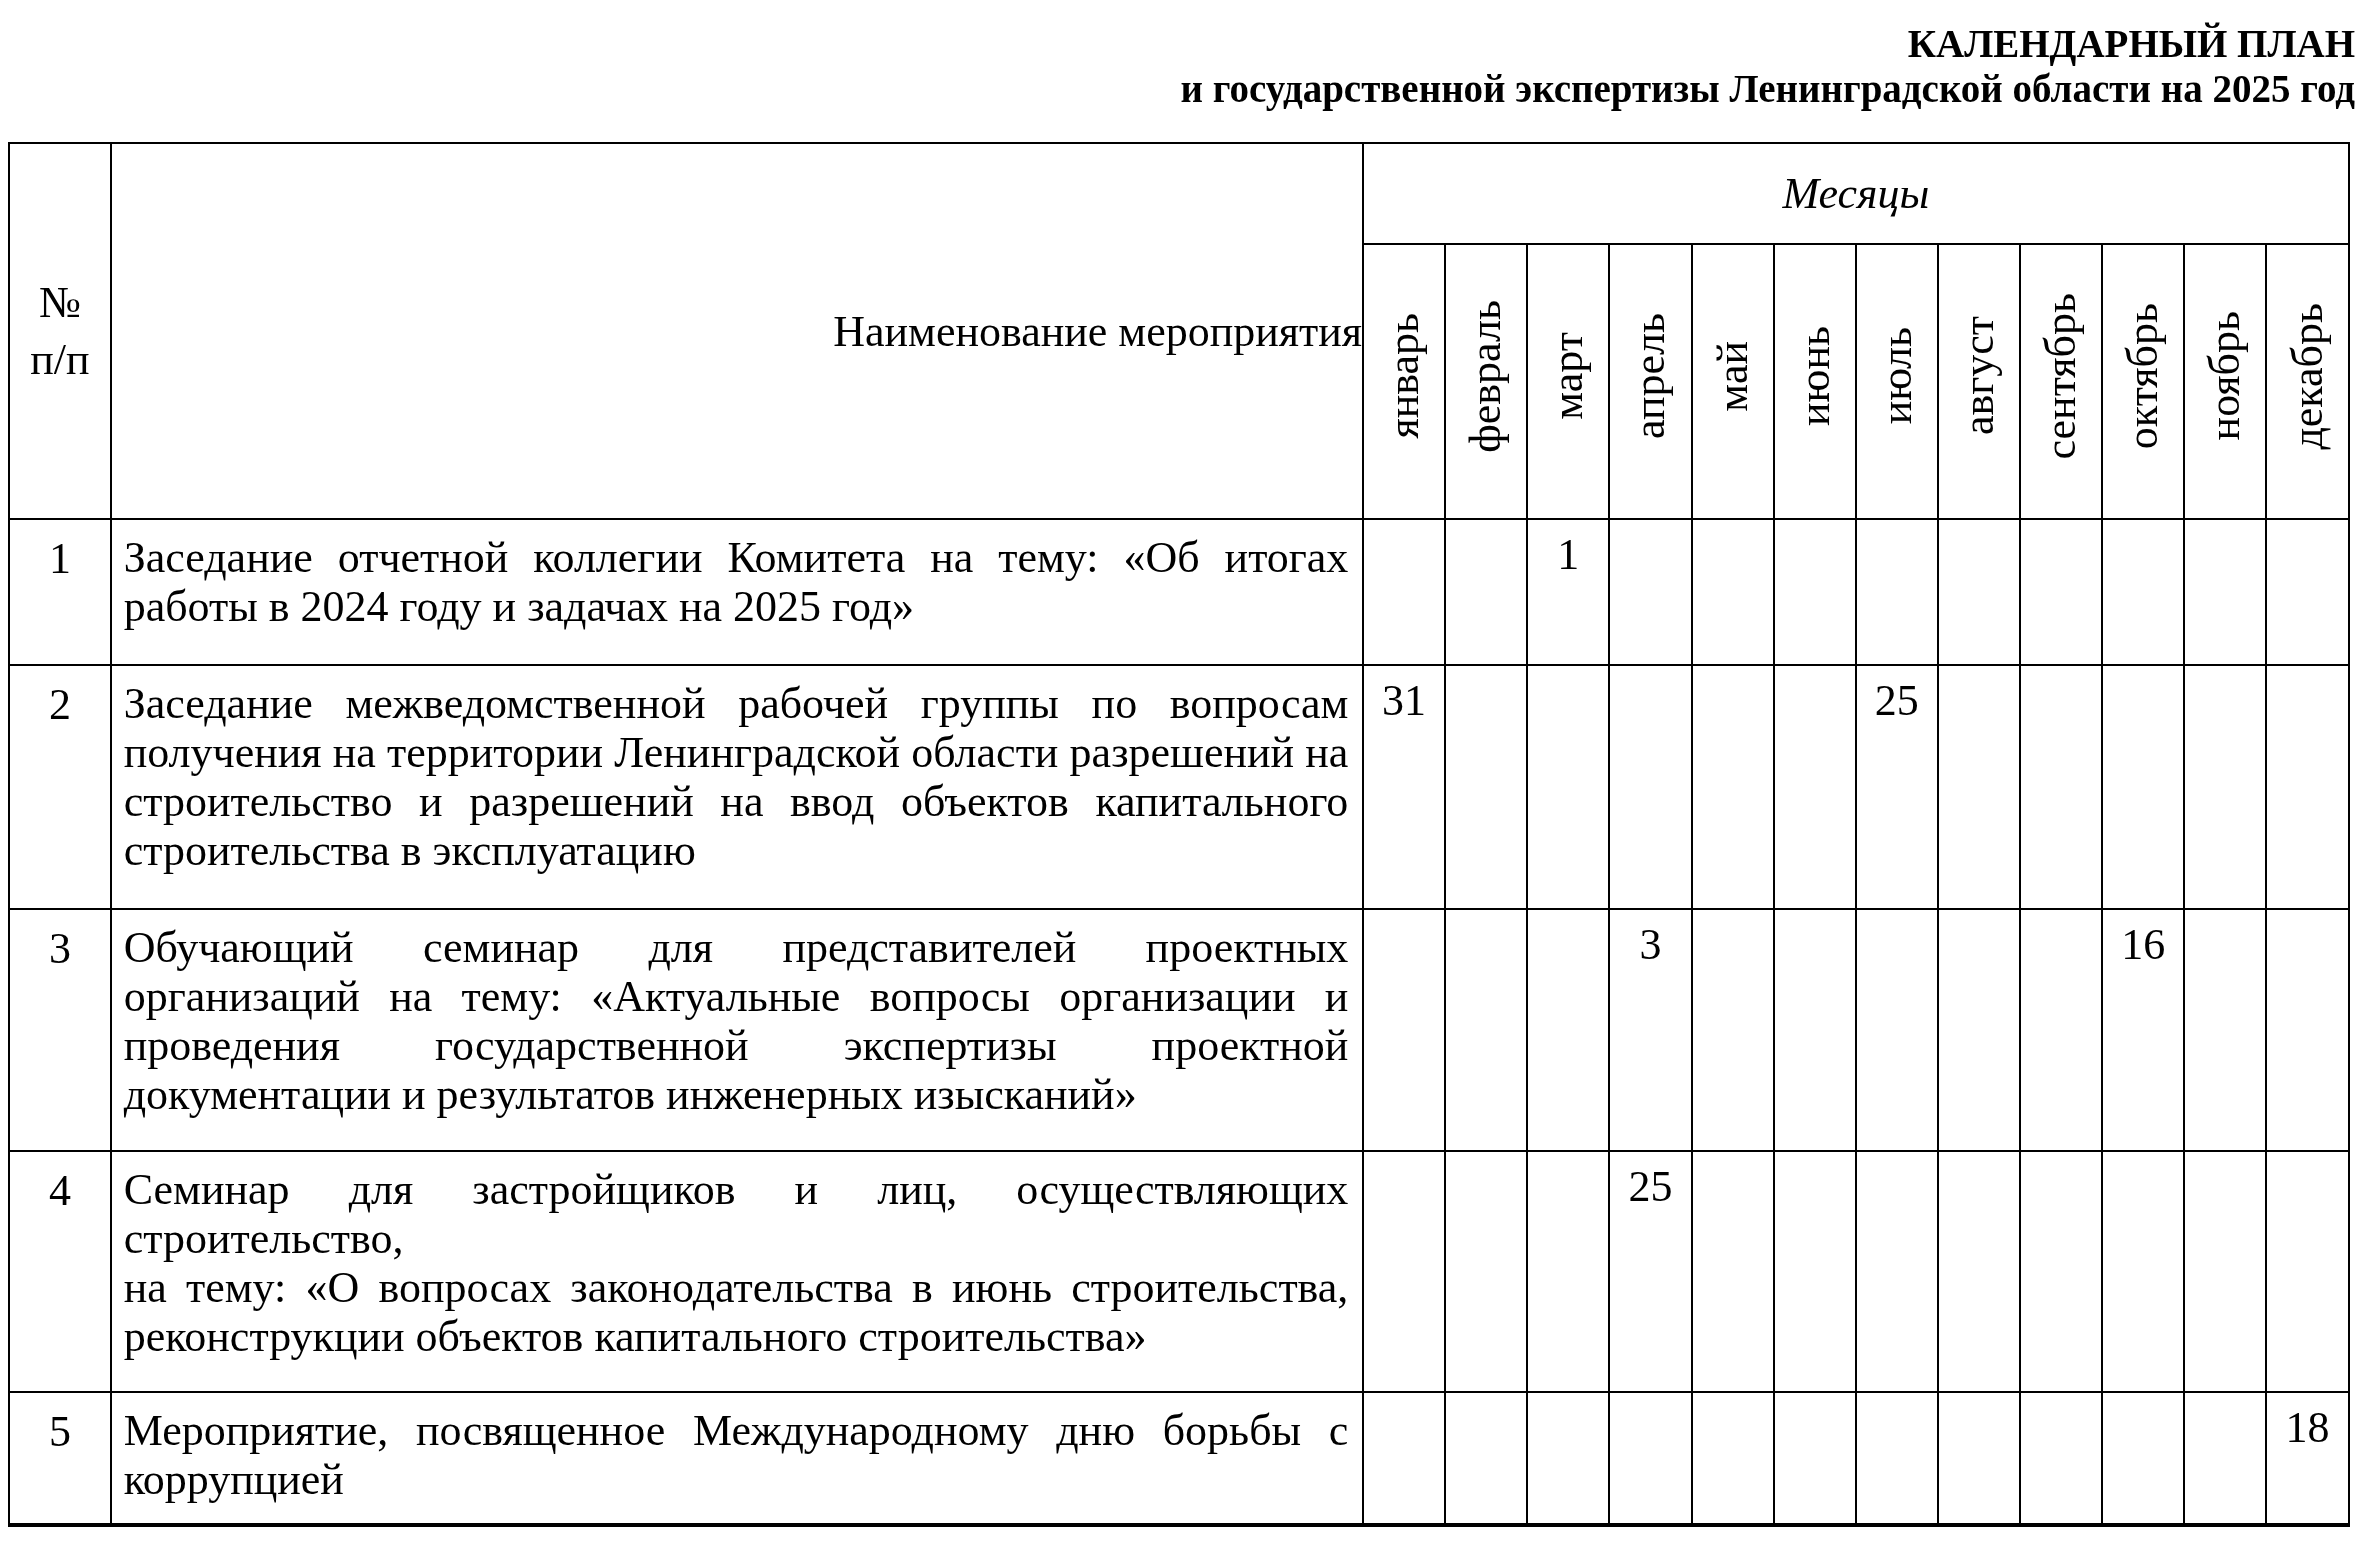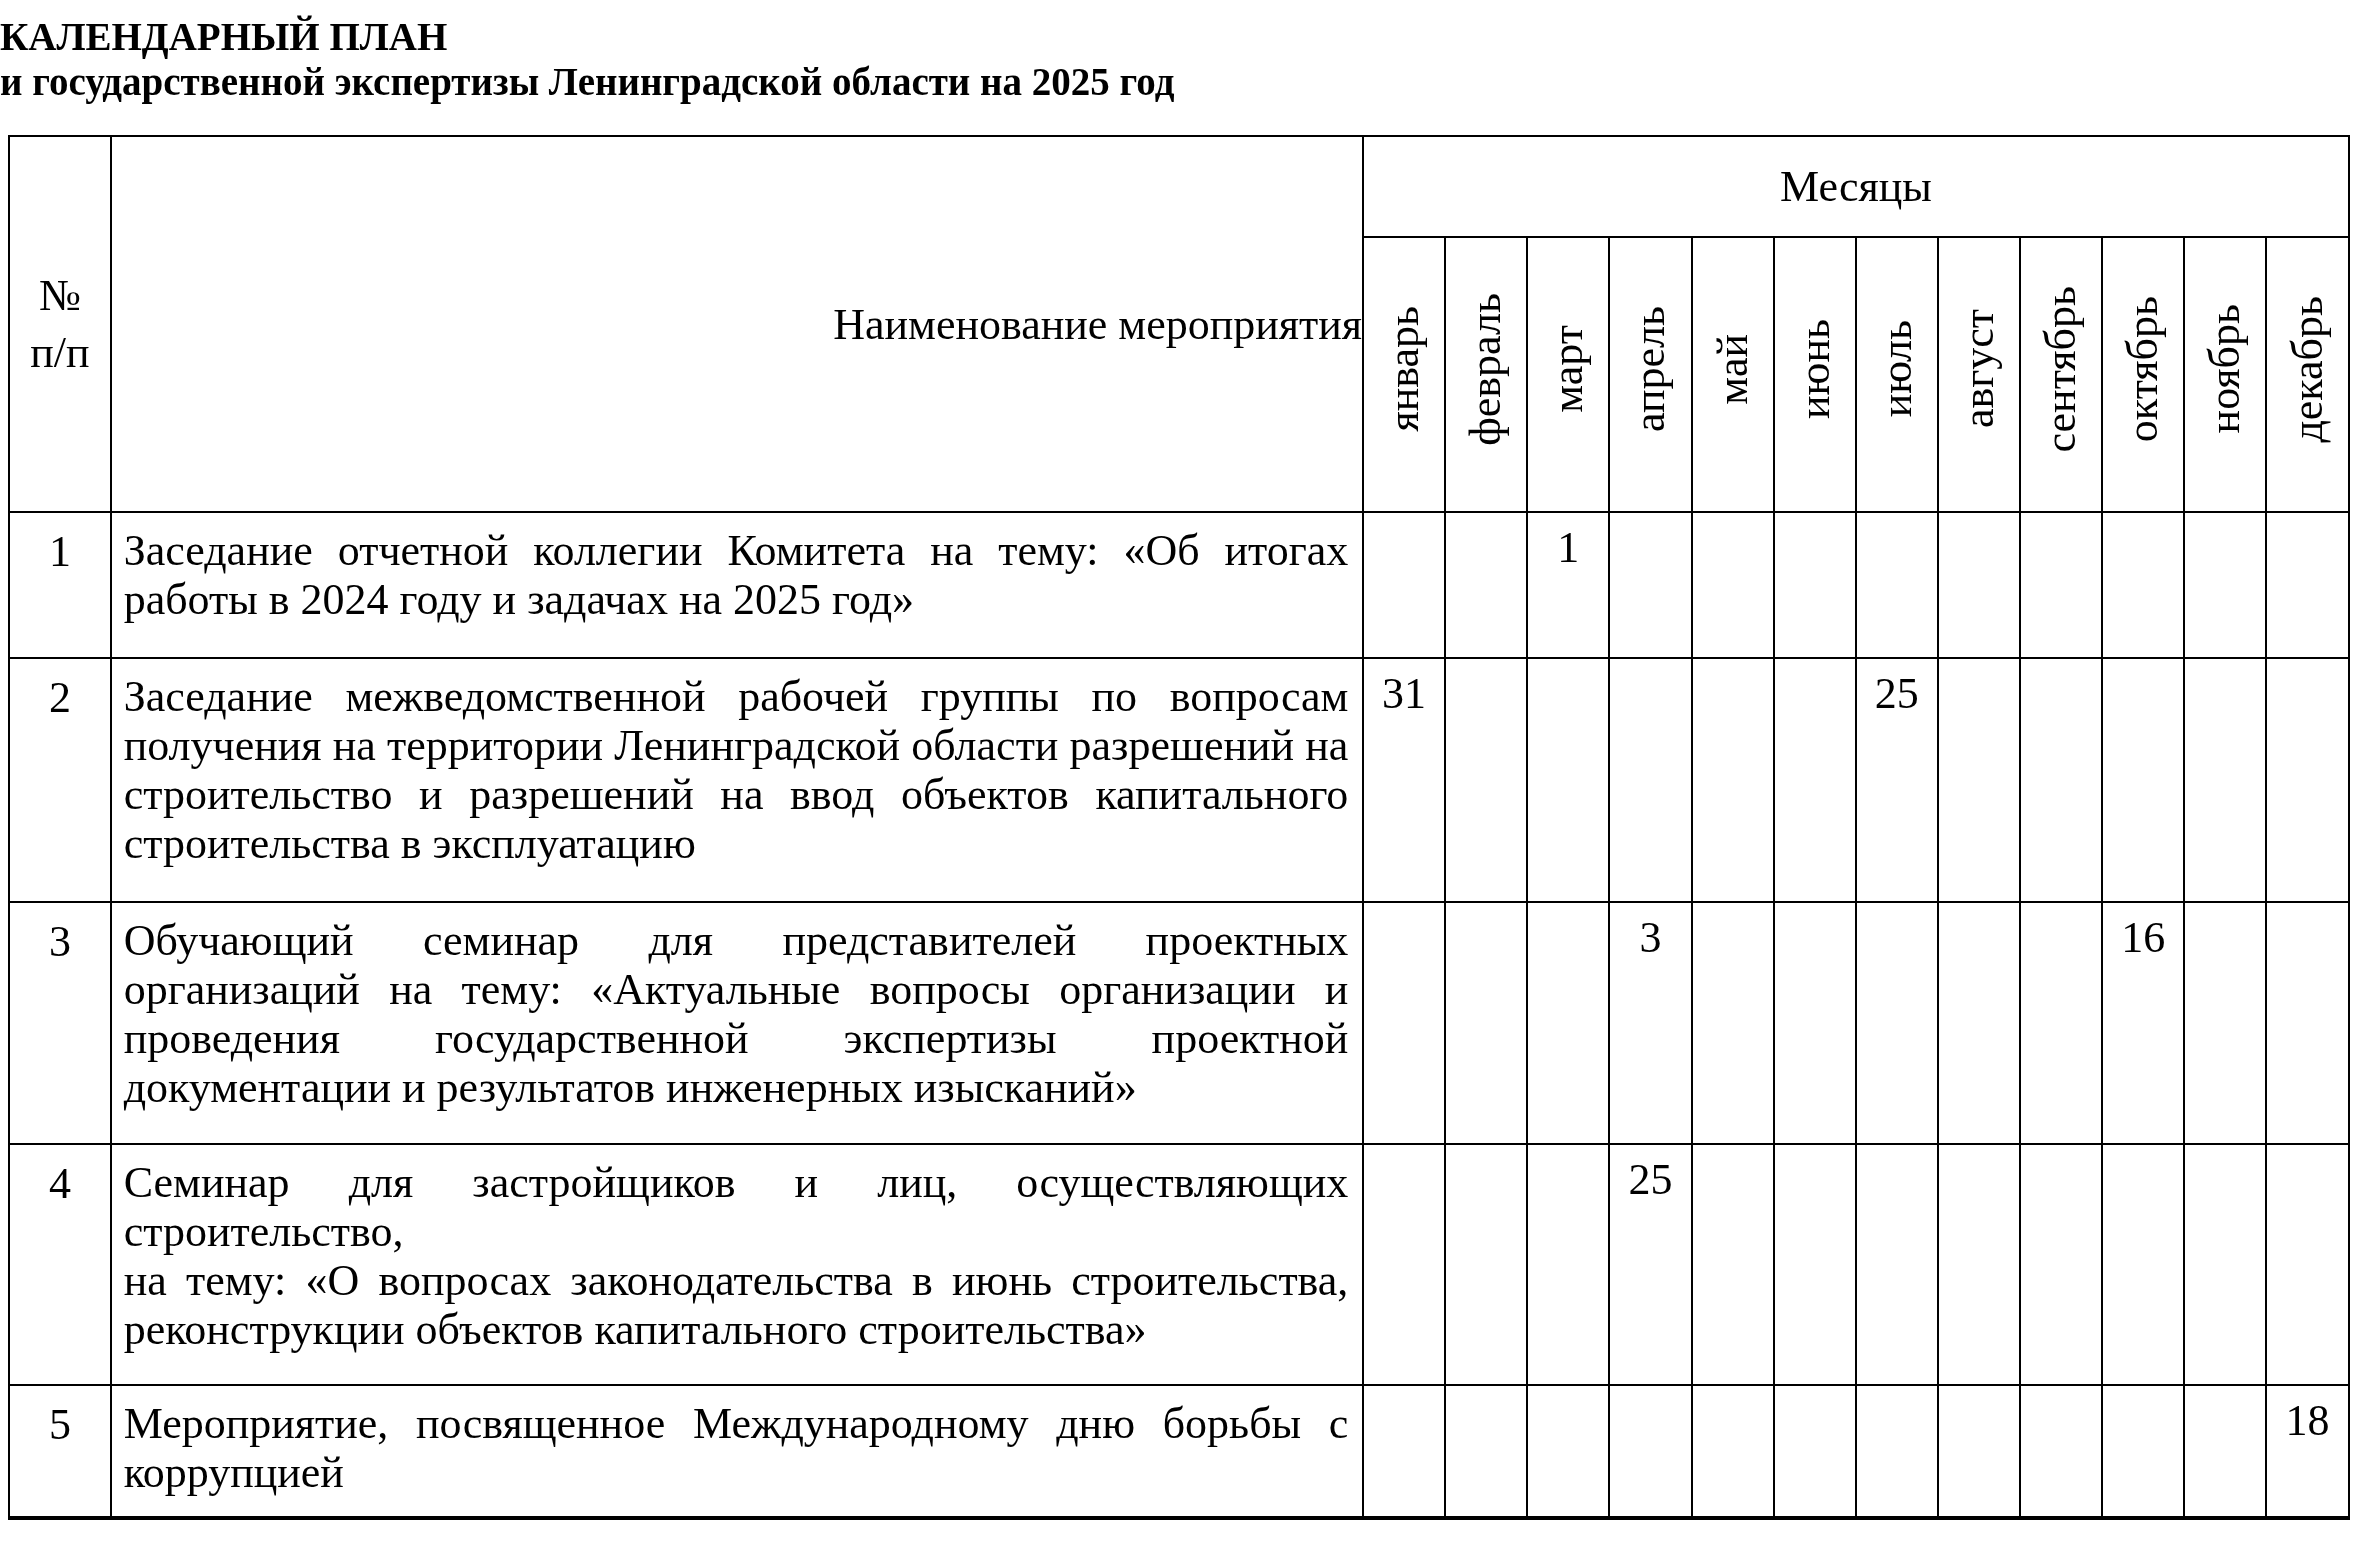--- a/index.html
+++ b/index.html
@@ -15,8 +15,8 @@
     overflow: hidden;
   }
   .title-block {
-    padding-top: 14px;
-    text-align: left;
+    padding-top: 21px;
+    text-align: right;
     font-weight: bold;
     font-size: 39px;
     line-height: 45px;

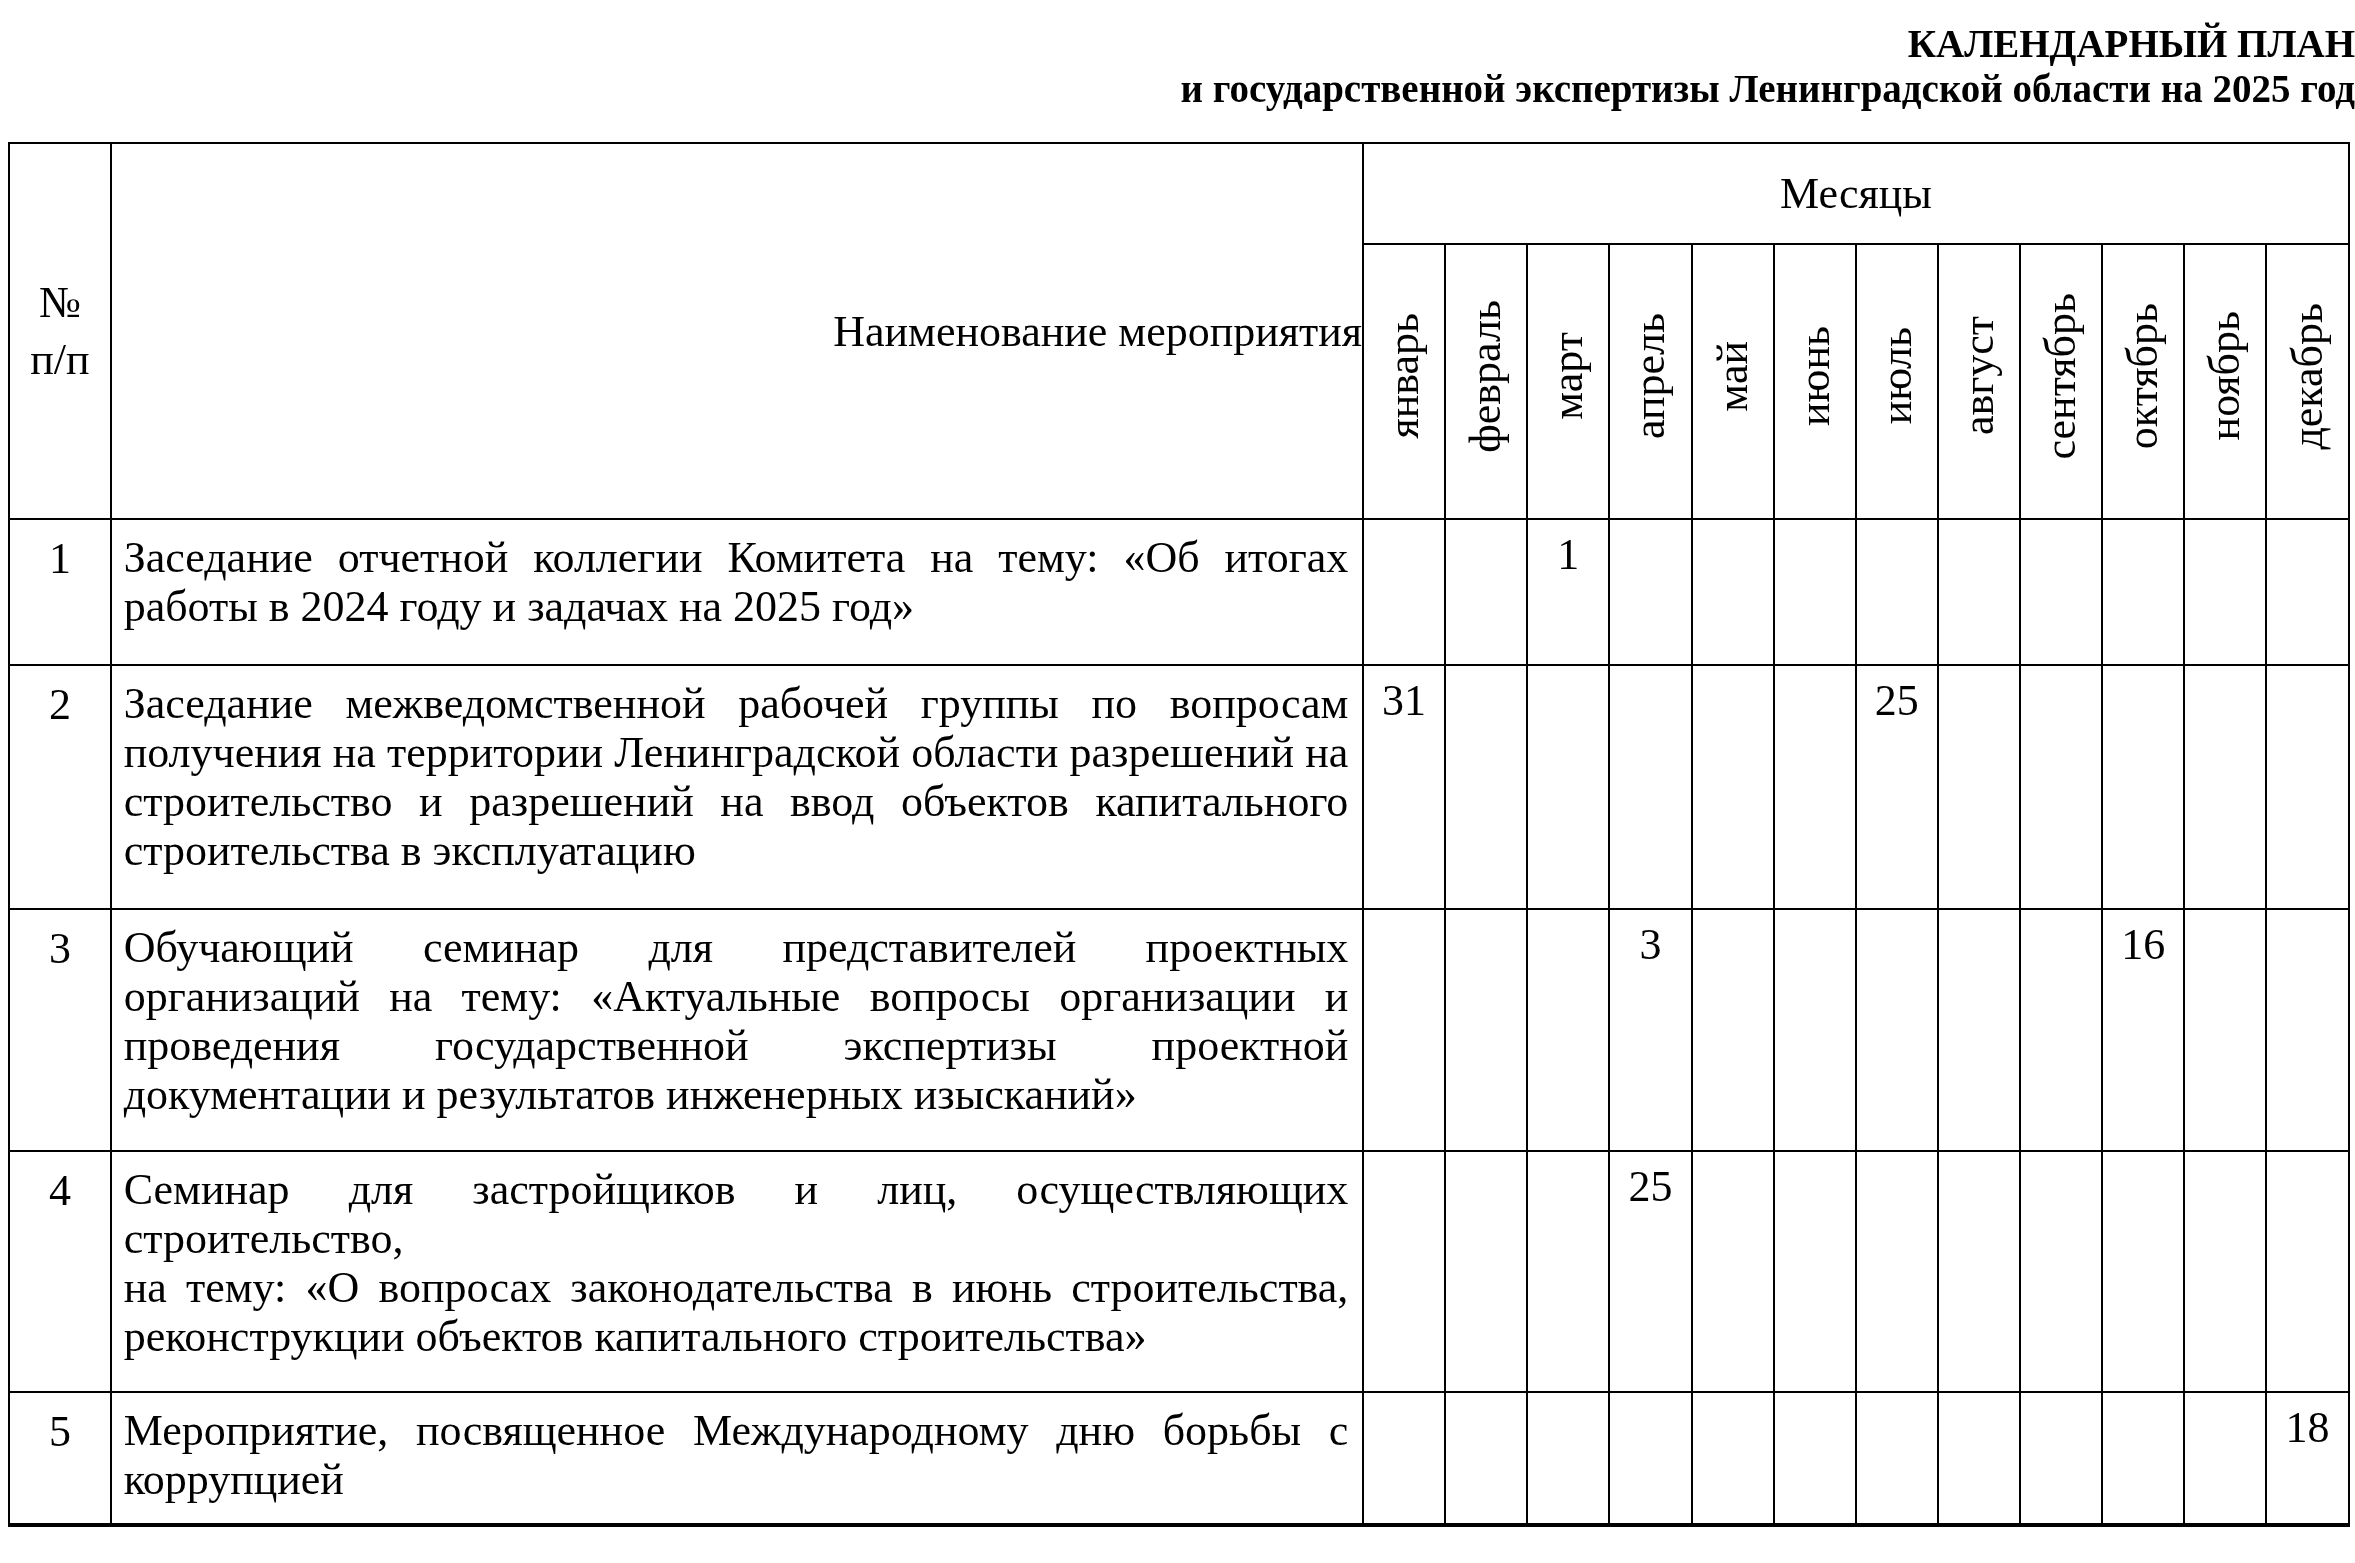--- a/index.html
+++ b/index.html
@@ -51,6 +51,7 @@
     text-align: center;
     vertical-align: middle;
     border-bottom-width: 2.9px;
+    font-style: italic;
   }
   th.month-h {
     text-align: center;

